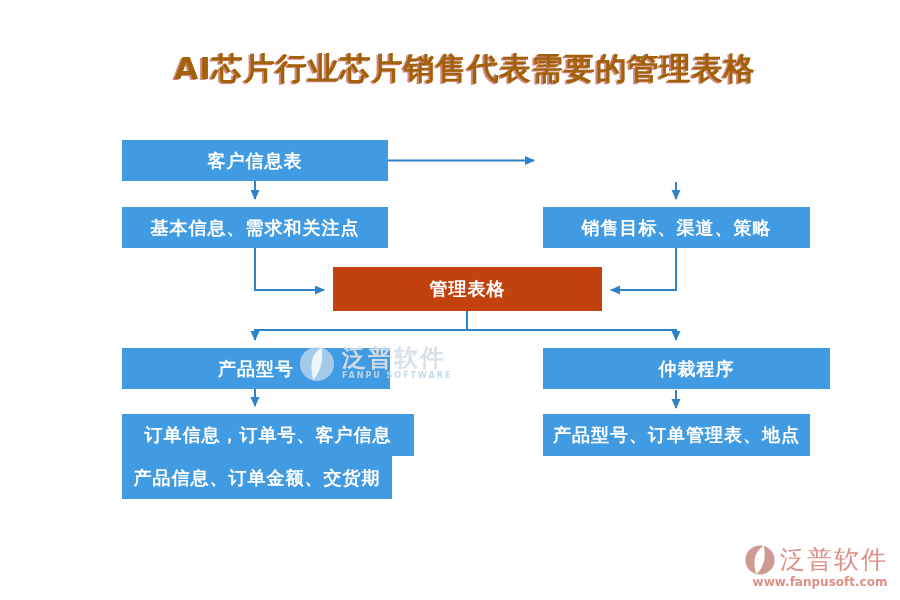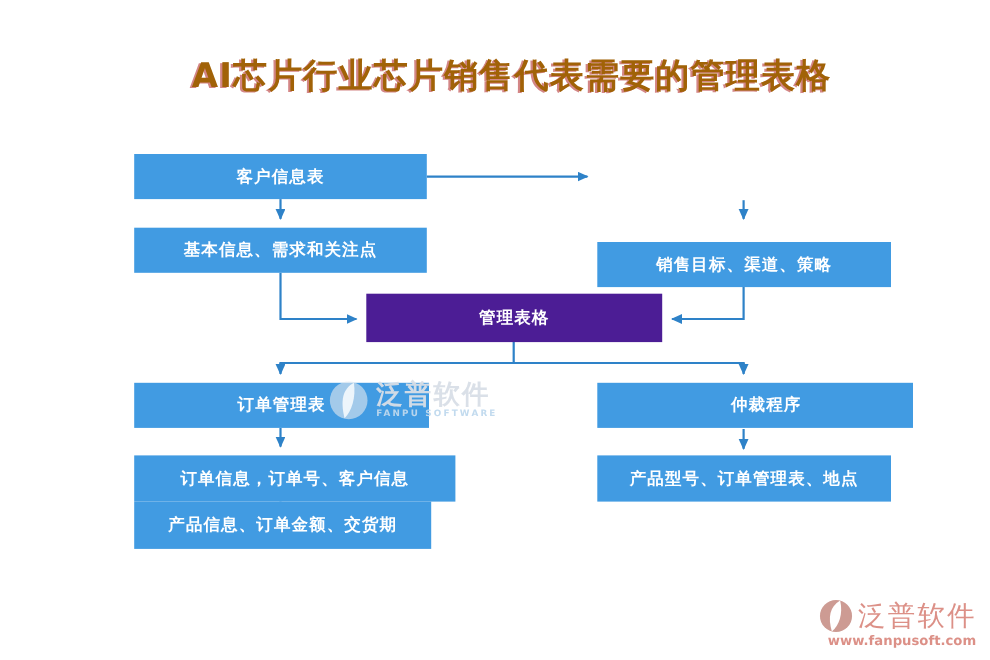--- a/index.html
+++ b/index.html
@@ -15,7 +15,7 @@
   }
   .node{
     position:absolute;display:flex;align-items:center;justify-content:center;
-    background:#419BE2;color:#ffffff;font-weight:bold;font-size:15px;letter-spacing:1px;
+    background:#419BE2;color:#ffffff;font-weight:bold;font-size:18px;letter-spacing:1px;
     white-space:nowrap;
   }
   .node.green{background:#4c1d95;}

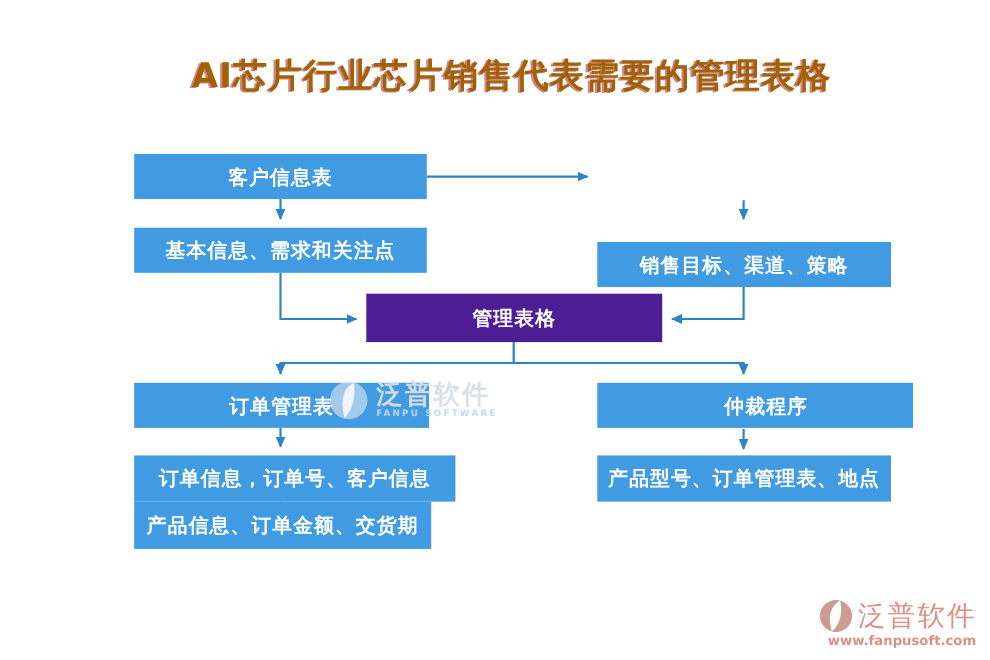--- a/index.html
+++ b/index.html
@@ -22,7 +22,7 @@
   .b0{left:122px;top:140px;width:266px;height:41px;}
   .b1{left:543px;top:140px;width:267px;height:42px;}
   .b2{left:122px;top:207px;width:266px;height:41px;}
-  .b3{left:543px;top:207px;width:267px;height:41px;margin-top:13px;}
+  .b3{left:543px;top:207px;width:267px;height:41px;}
   .b4{left:333px;top:267px;width:269px;height:44px;}
   .b5{left:122px;top:348px;width:268px;height:41px;}
   .b6{left:543px;top:348px;width:267px;height:41px;padding-left:20px;}

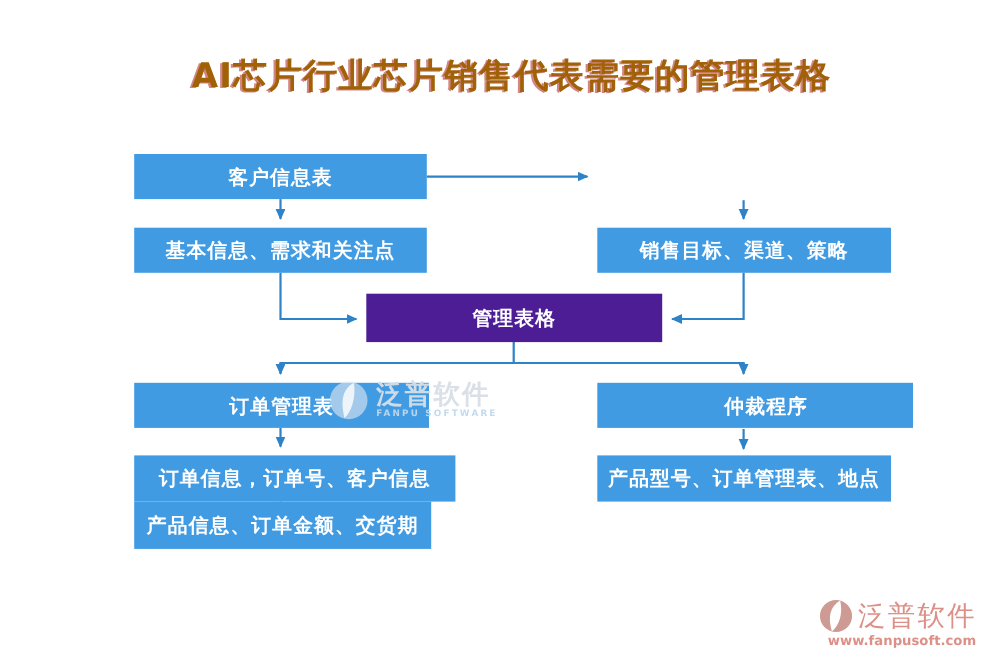--- a/index.html
+++ b/index.html
@@ -18,7 +18,7 @@
     background:#419BE2;color:#ffffff;font-weight:bold;font-size:18px;letter-spacing:1px;
     white-space:nowrap;
   }
-  .node.green{background:#4c1d95;}
+  .node.green{background:#c2410c;}
   .b0{left:122px;top:140px;width:266px;height:41px;}
   .b1{left:543px;top:140px;width:267px;height:42px;}
   .b2{left:122px;top:207px;width:266px;height:41px;}

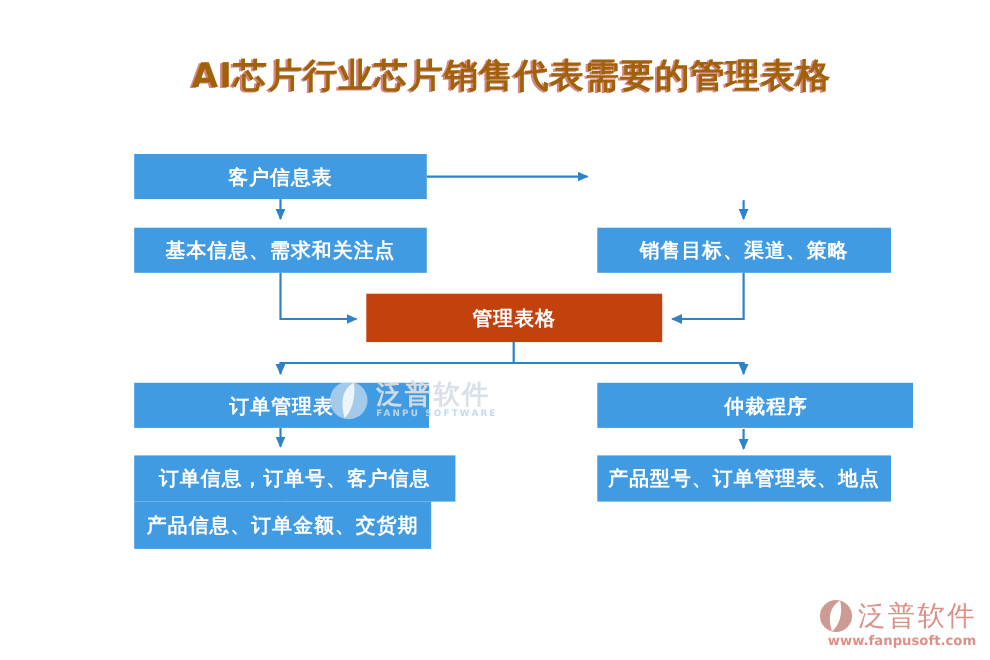--- a/index.html
+++ b/index.html
@@ -78,7 +78,7 @@
   <div class="node b2">基本信息、需求和关注点</div>
   <div class="node b3">销售目标、渠道、策略</div>
   <div class="node green b4">管理表格</div>
-  <div class="node b5">订单管理表</div>
+  <div class="node b5">产品型号</div>
   <div class="node b6">仲裁程序</div>
   <div class="node b7">订单信息，订单号、客户信息</div>
   <div class="node b8">产品型号、订单管理表、地点</div>

